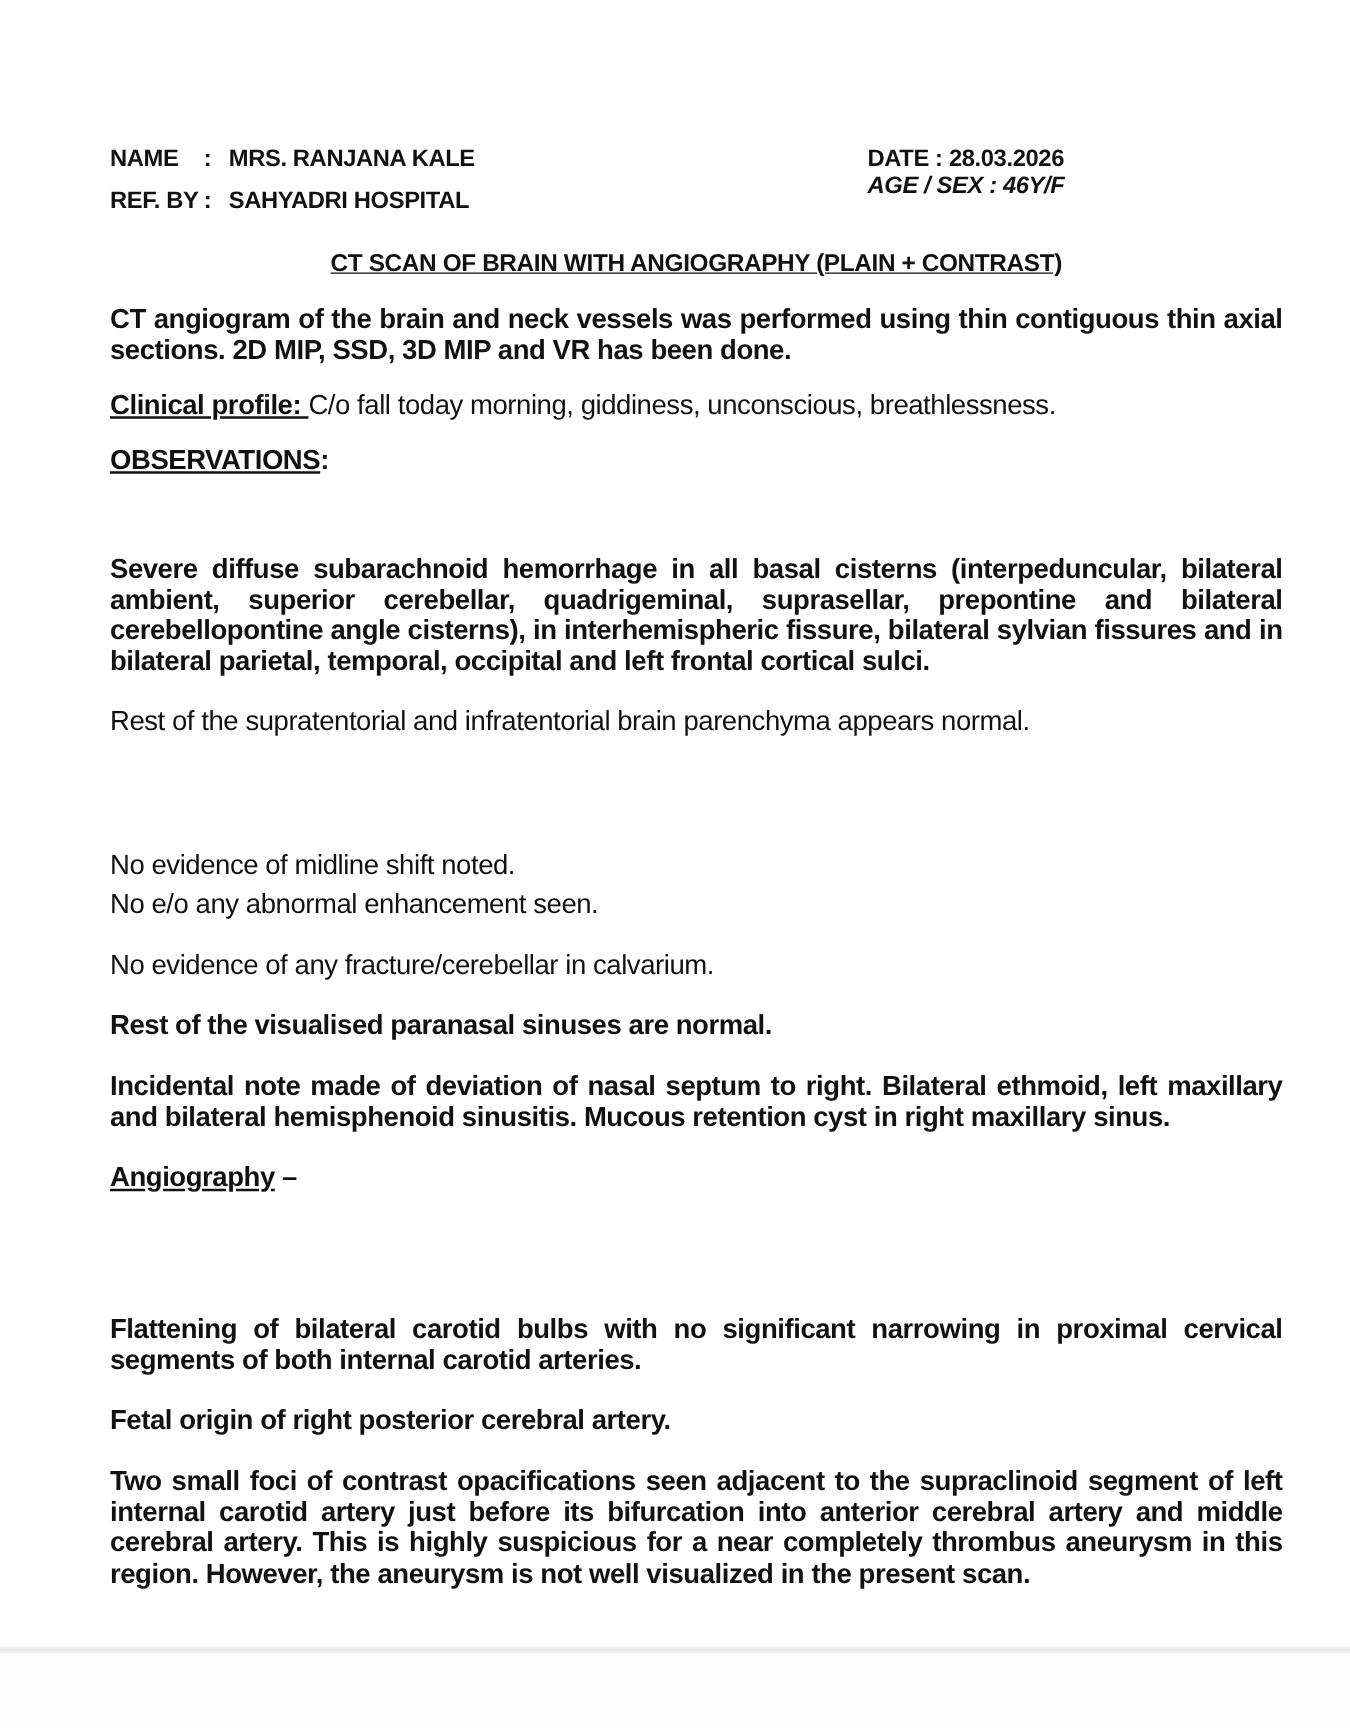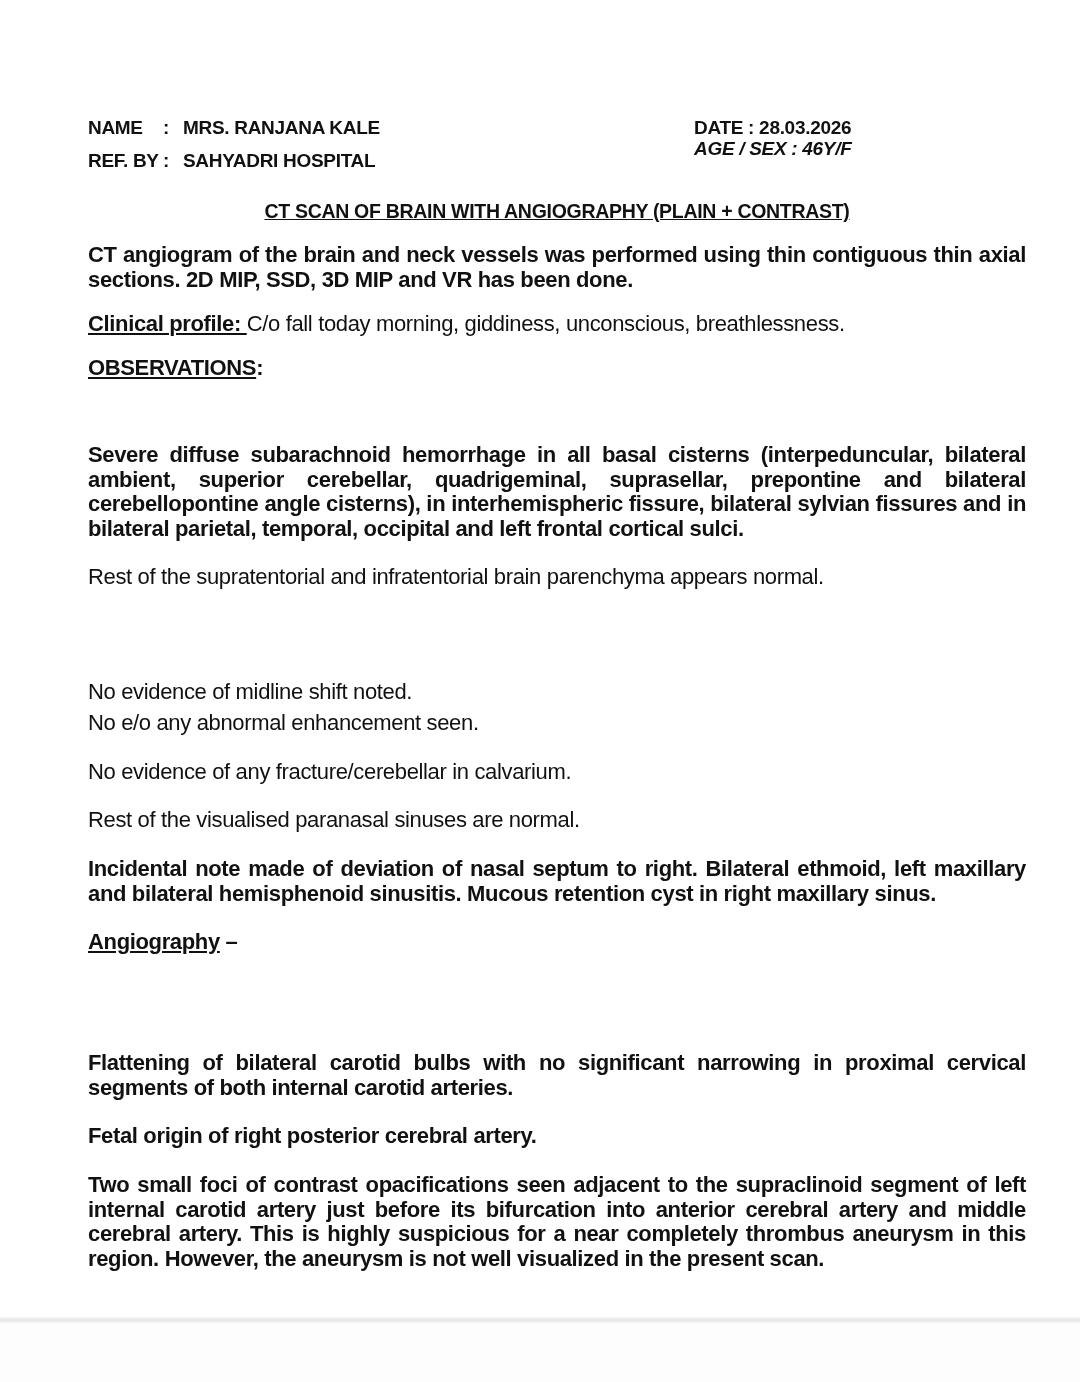--- a/index.html
+++ b/index.html
@@ -58,7 +58,7 @@
   <div class="body" style="top:662px;margin-top:18px;">No evidence of midline shift noted.</div>
   <div class="body" style="top:711px;">No e/o any abnormal enhancement seen.</div>
   <div class="body" style="top:760px;">No evidence of any fracture/cerebellar in calvarium.</div>
-  <div class="body" style="top:808px;">Rest of the visualised paranasal sinuses are normal.</div>
+  <div class="body" style="top:808px;font-weight:bold;">Rest of the visualised paranasal sinuses are normal.</div>
   <div class="body b" style="top:857px;">Incidental note made of deviation of nasal septum to right. Bilateral ethmoid, left maxillary and bilateral hemisphenoid sinusitis. Mucous retention cyst in right maxillary sinus.</div>
 
   <div class="body b" style="top:930px;">

